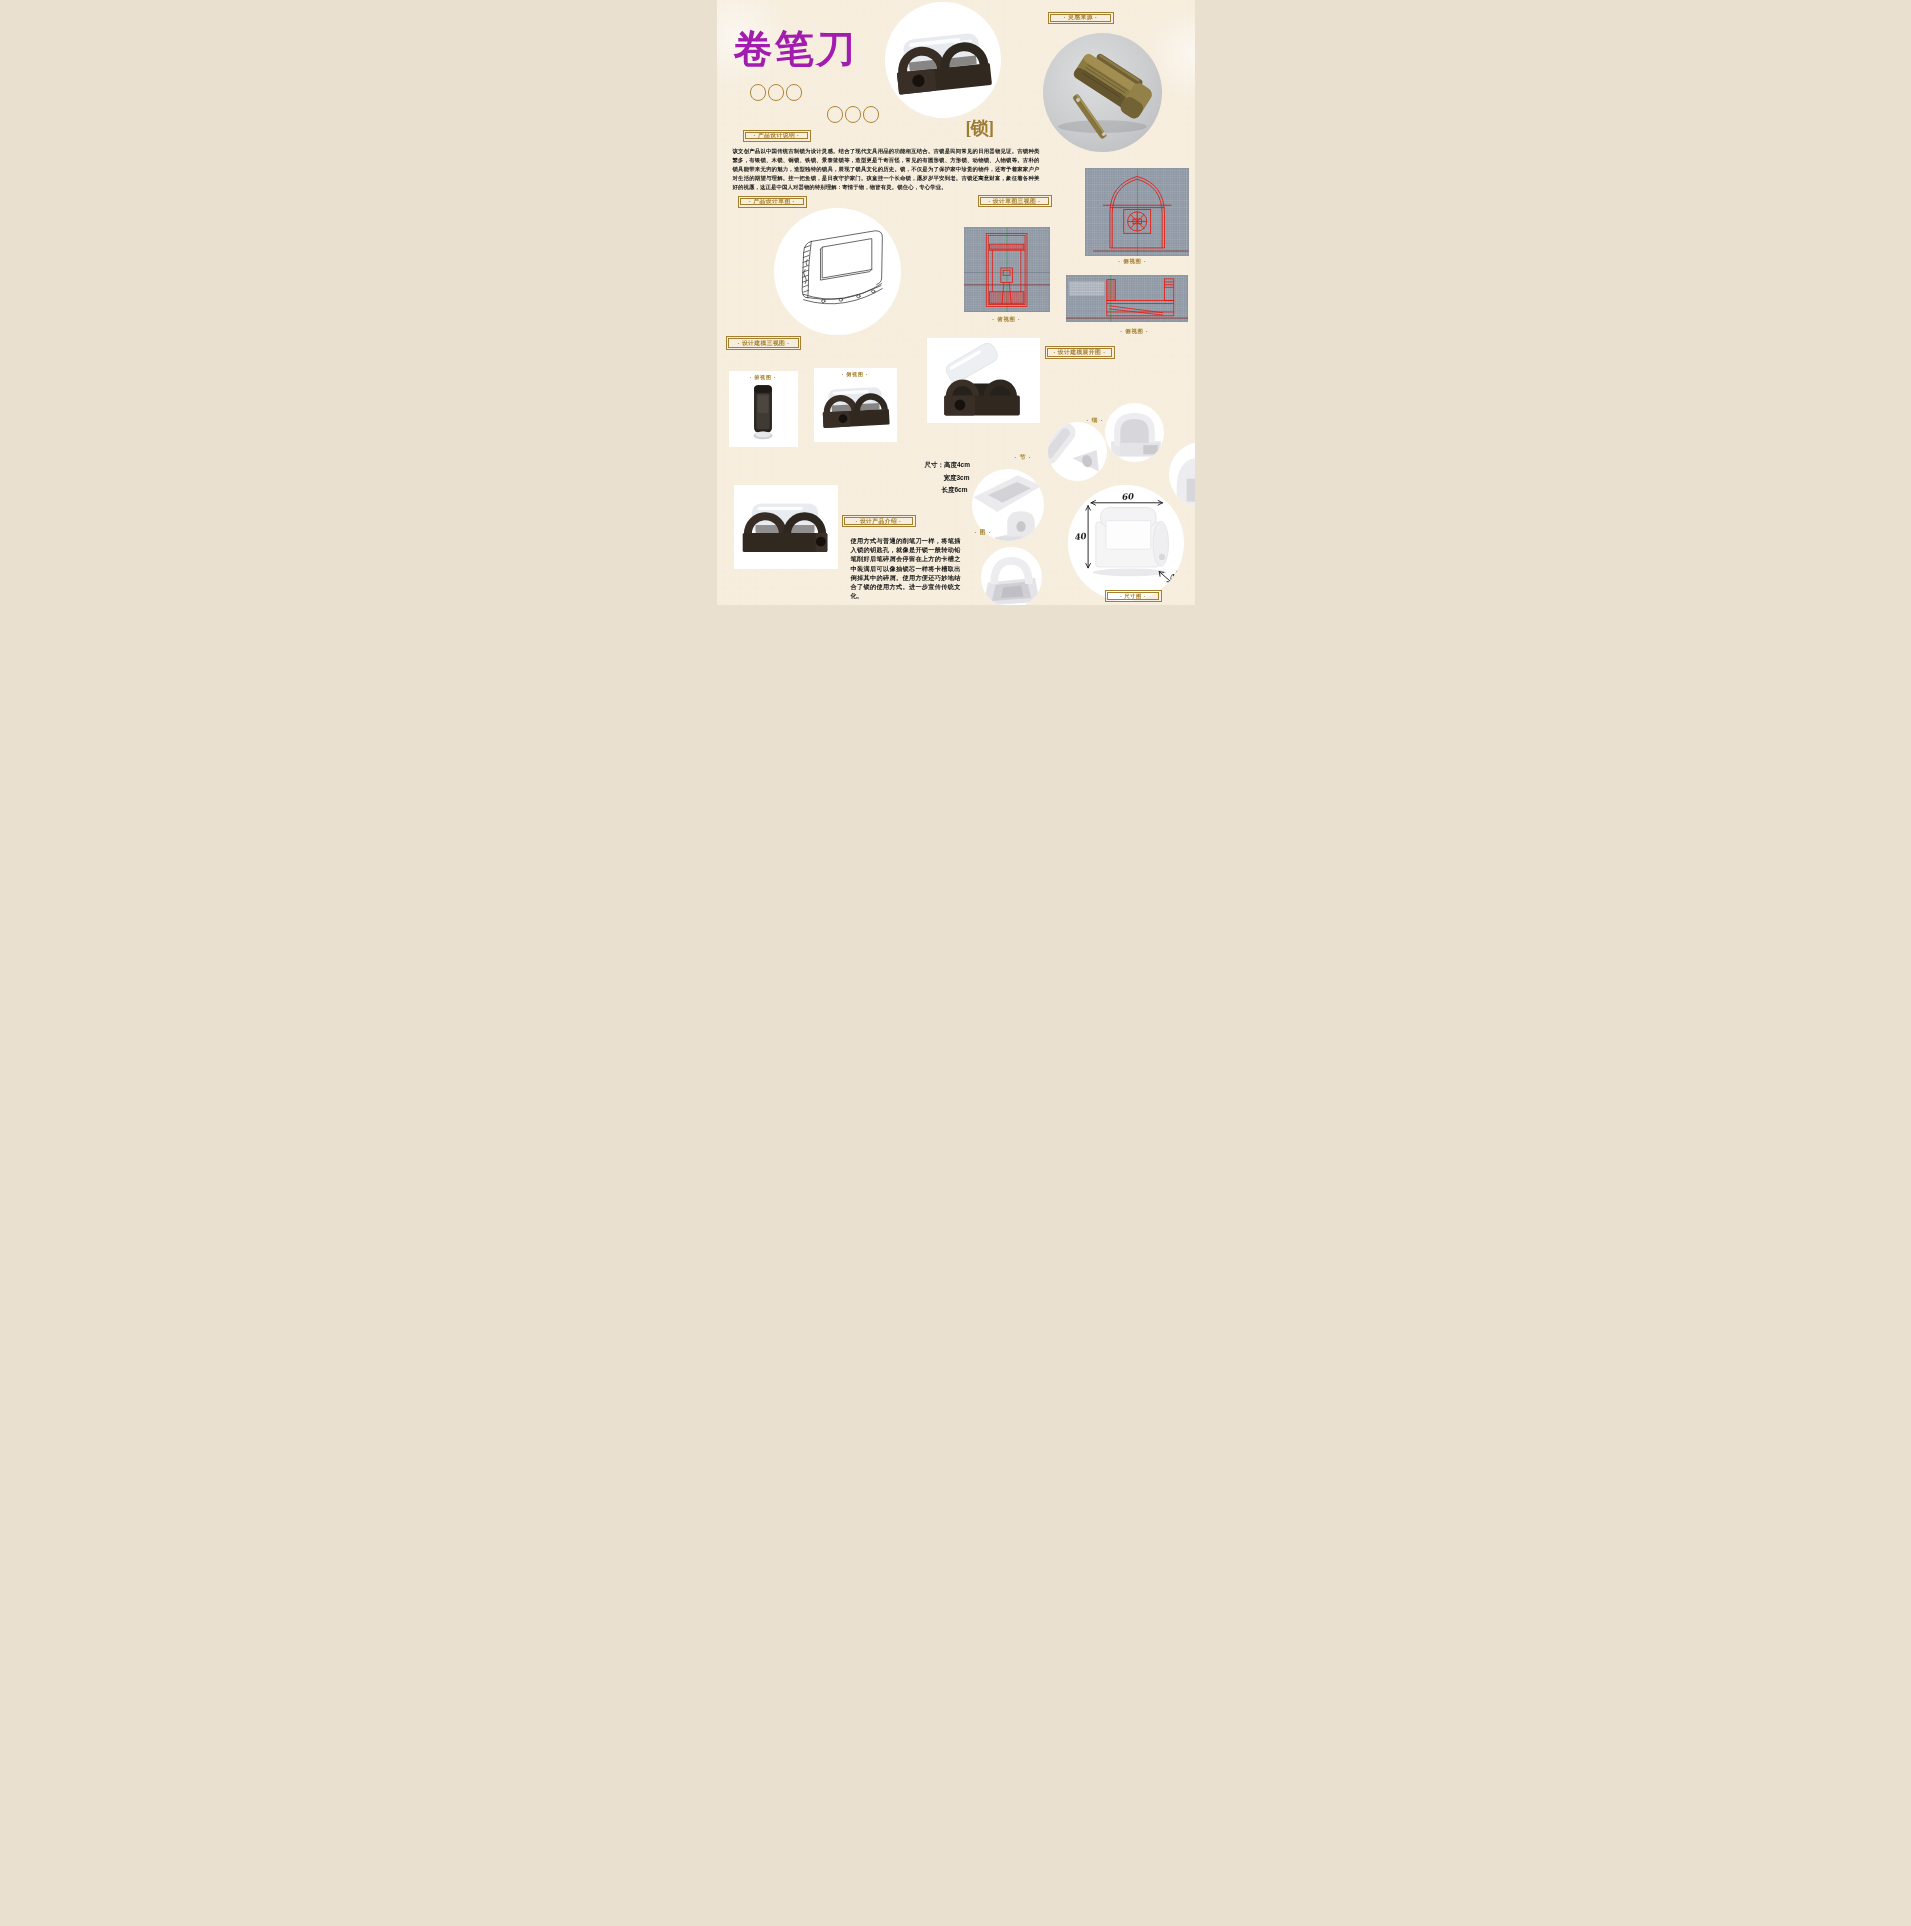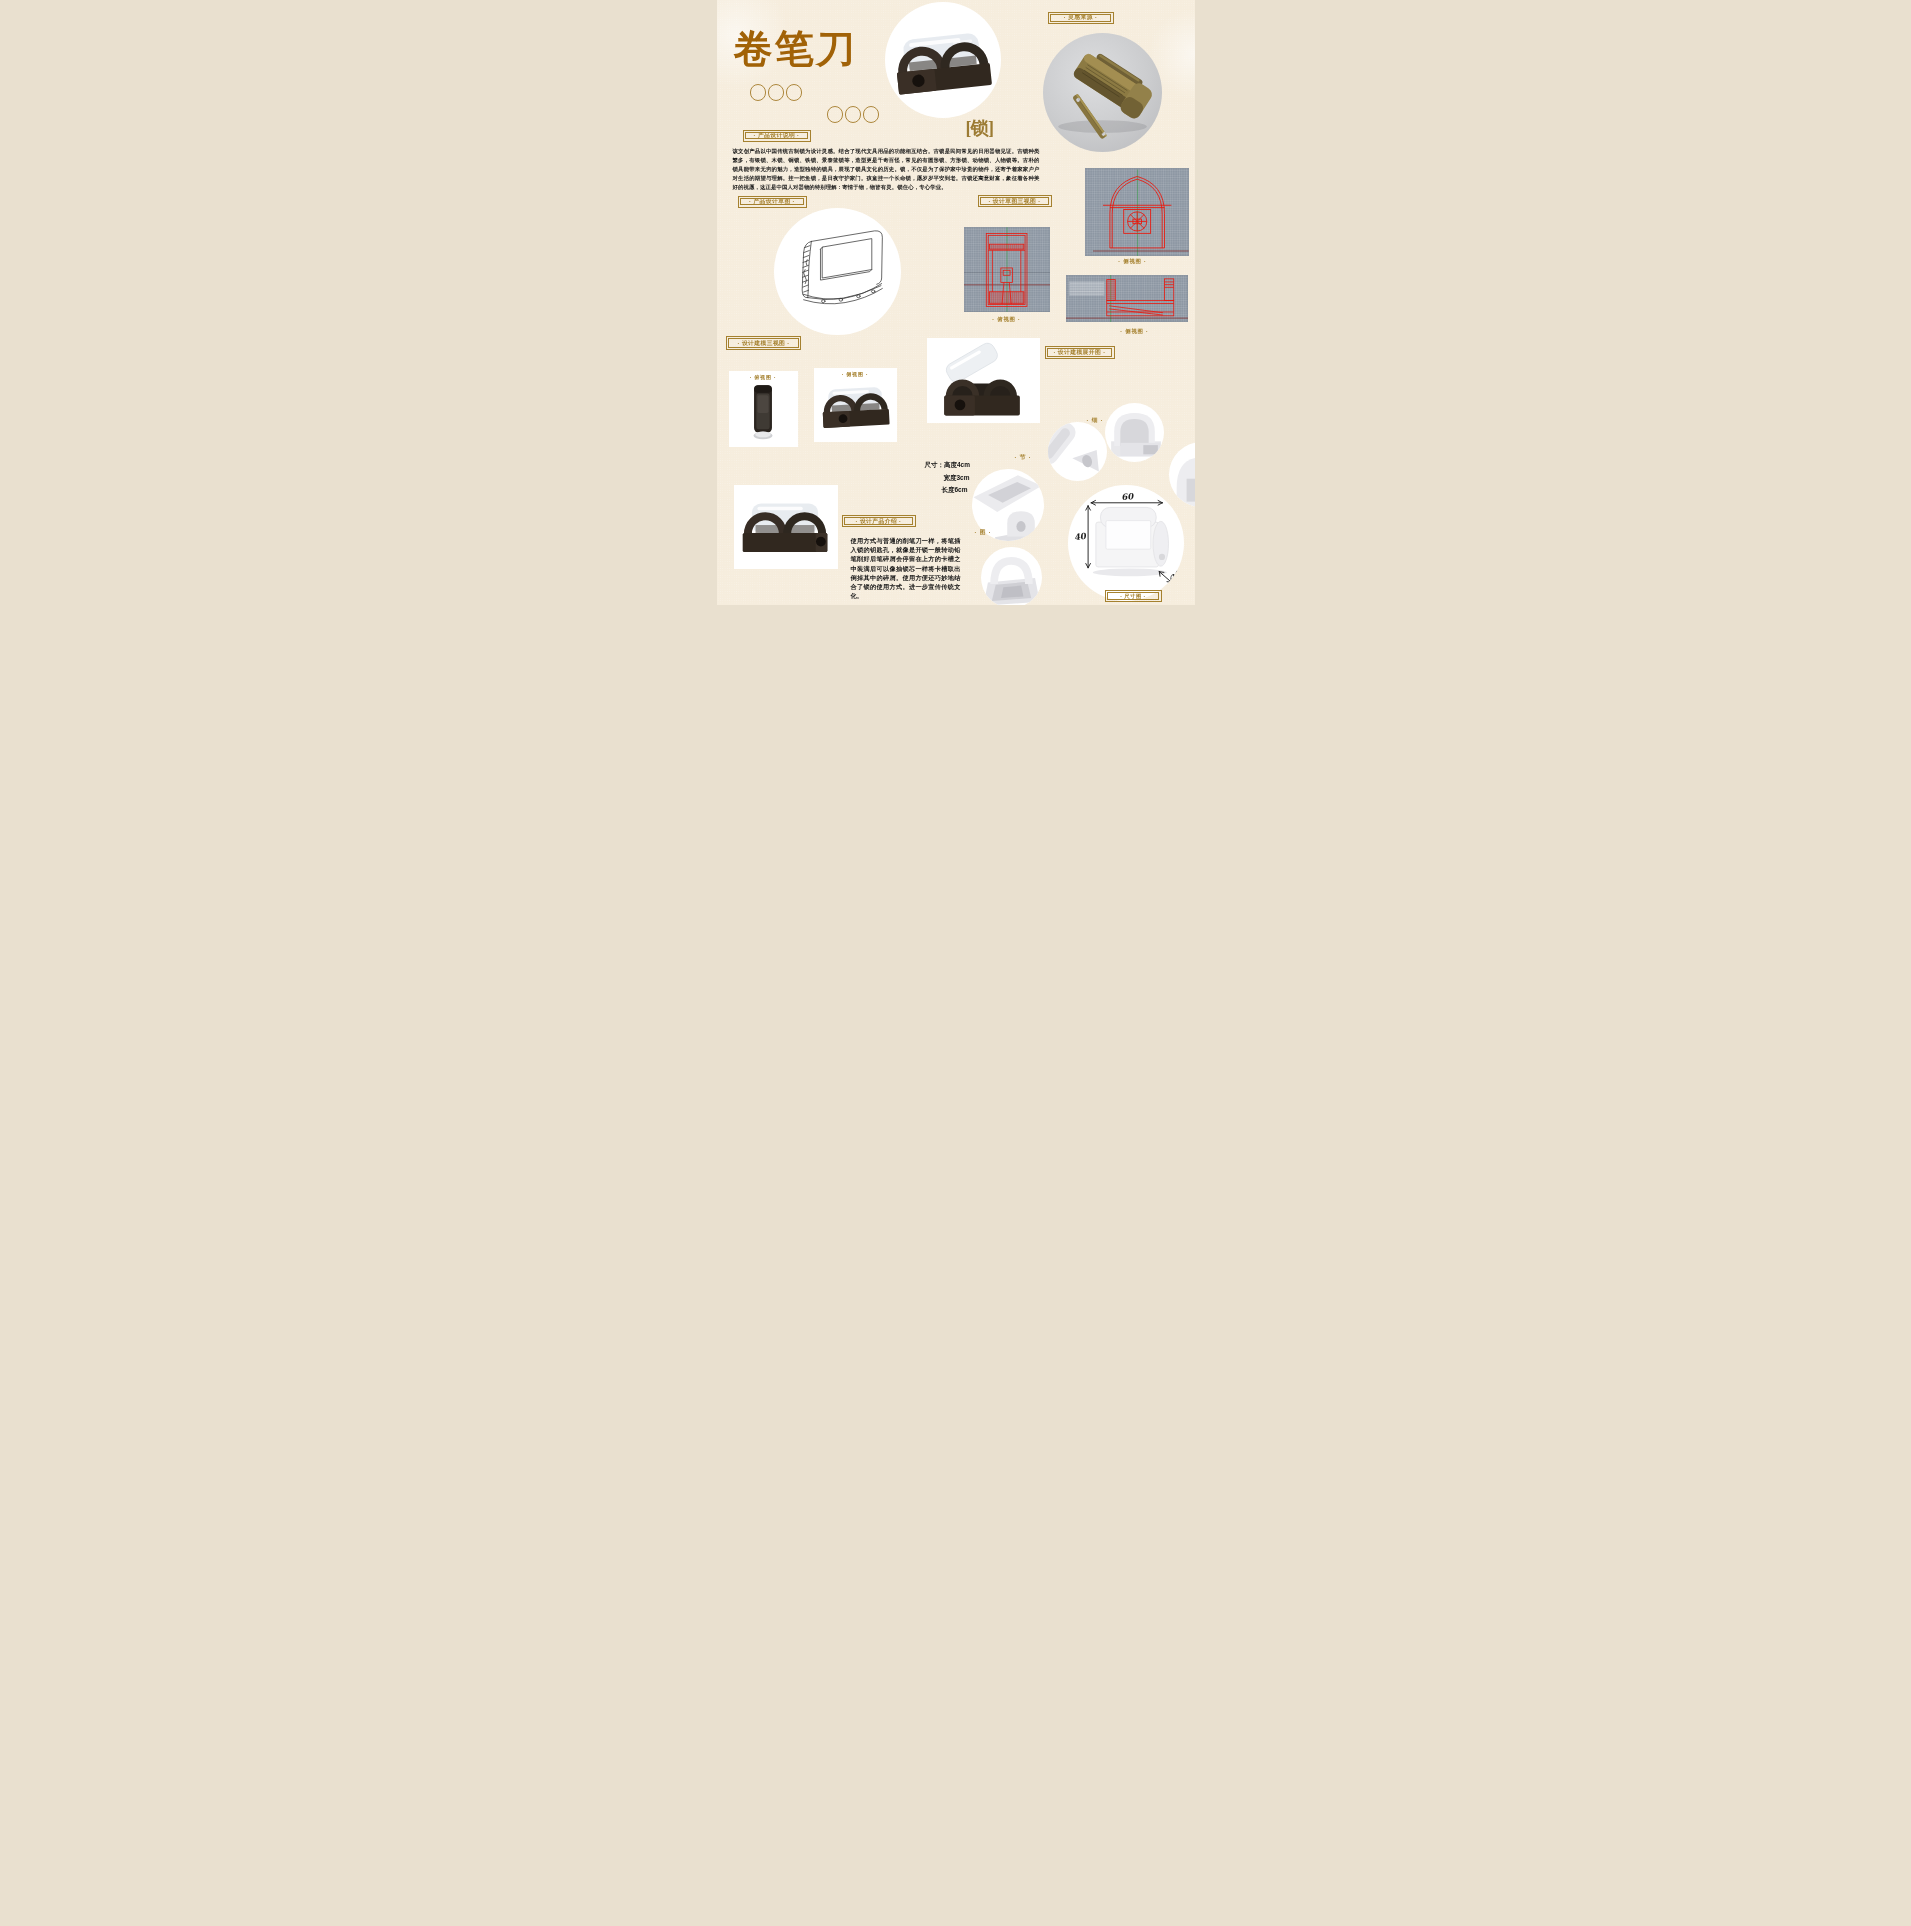--- a/index.html
+++ b/index.html
@@ -24,7 +24,7 @@
   .whitebox { position:absolute; background:#ffffff; overflow:hidden; }
   .poster-title {
     position:absolute; left:17px; top:28.5px; font-size:39px; line-height:1;
-    font-weight:bold; letter-spacing:2.3px; color:#a16207;
+    font-weight:bold; letter-spacing:2.3px; color:#a21caf;
     font-family:"Liberation Serif","DejaVu Serif",serif;
   }
   .bracket-label {

